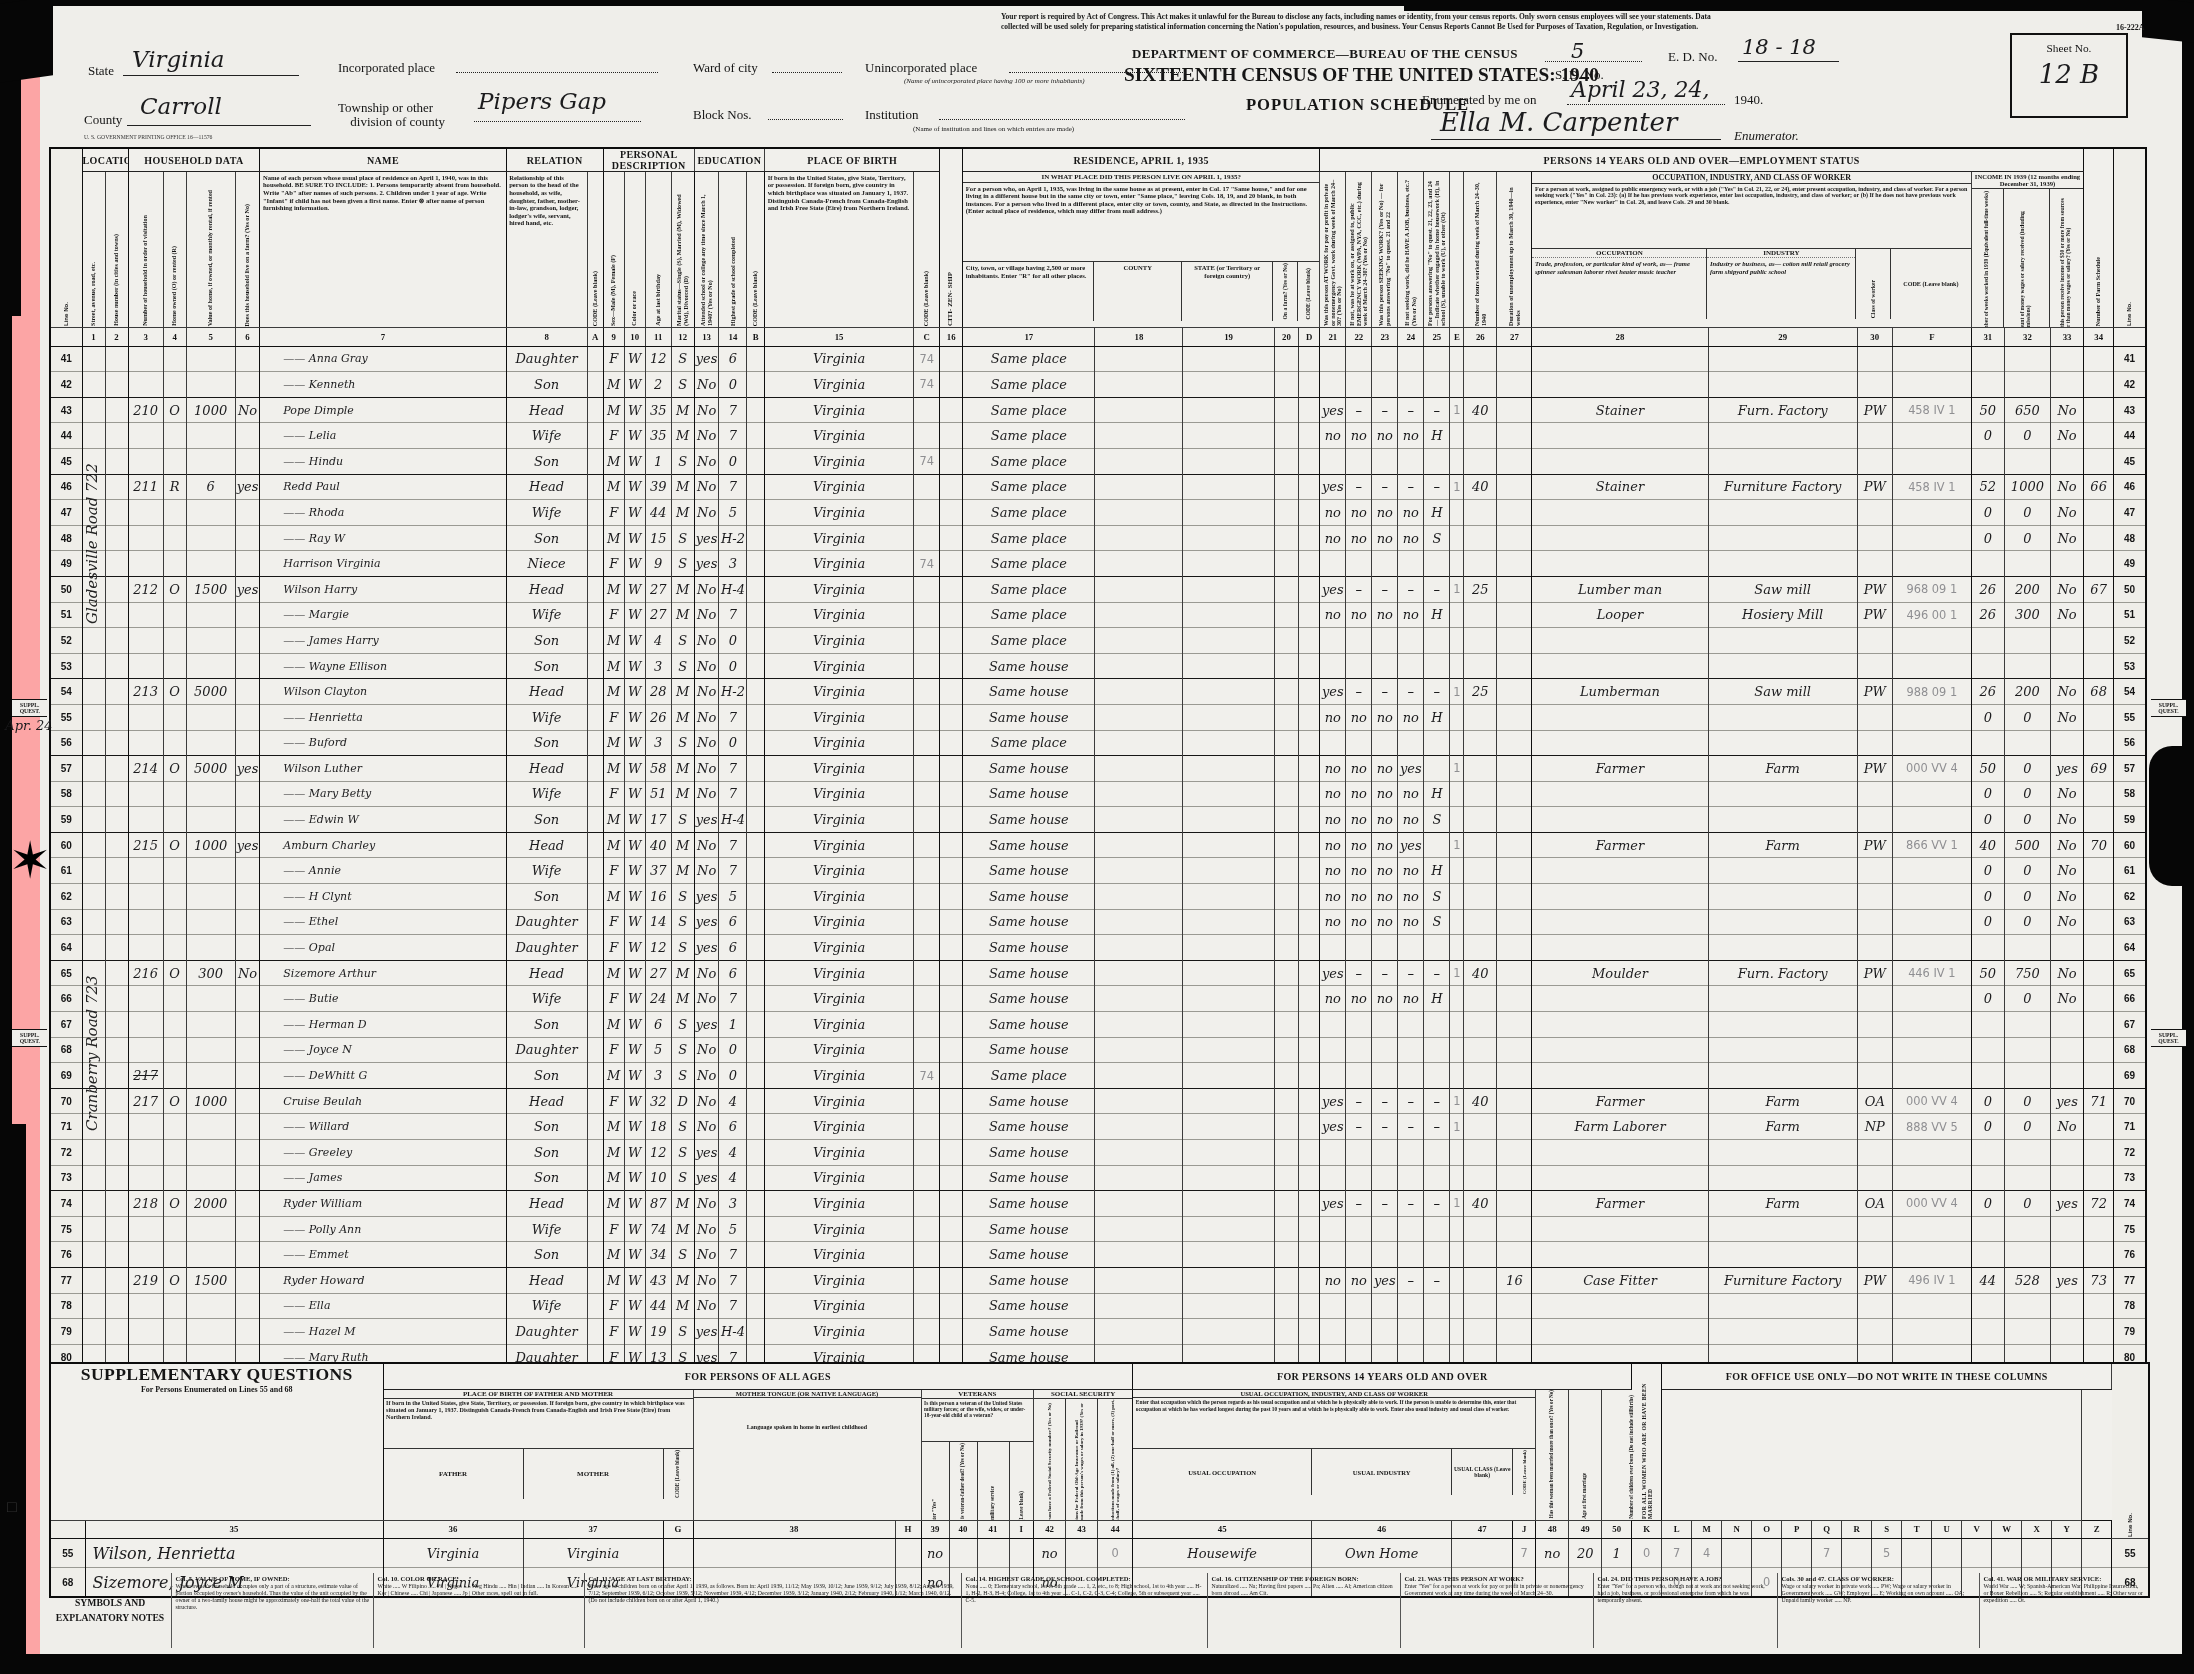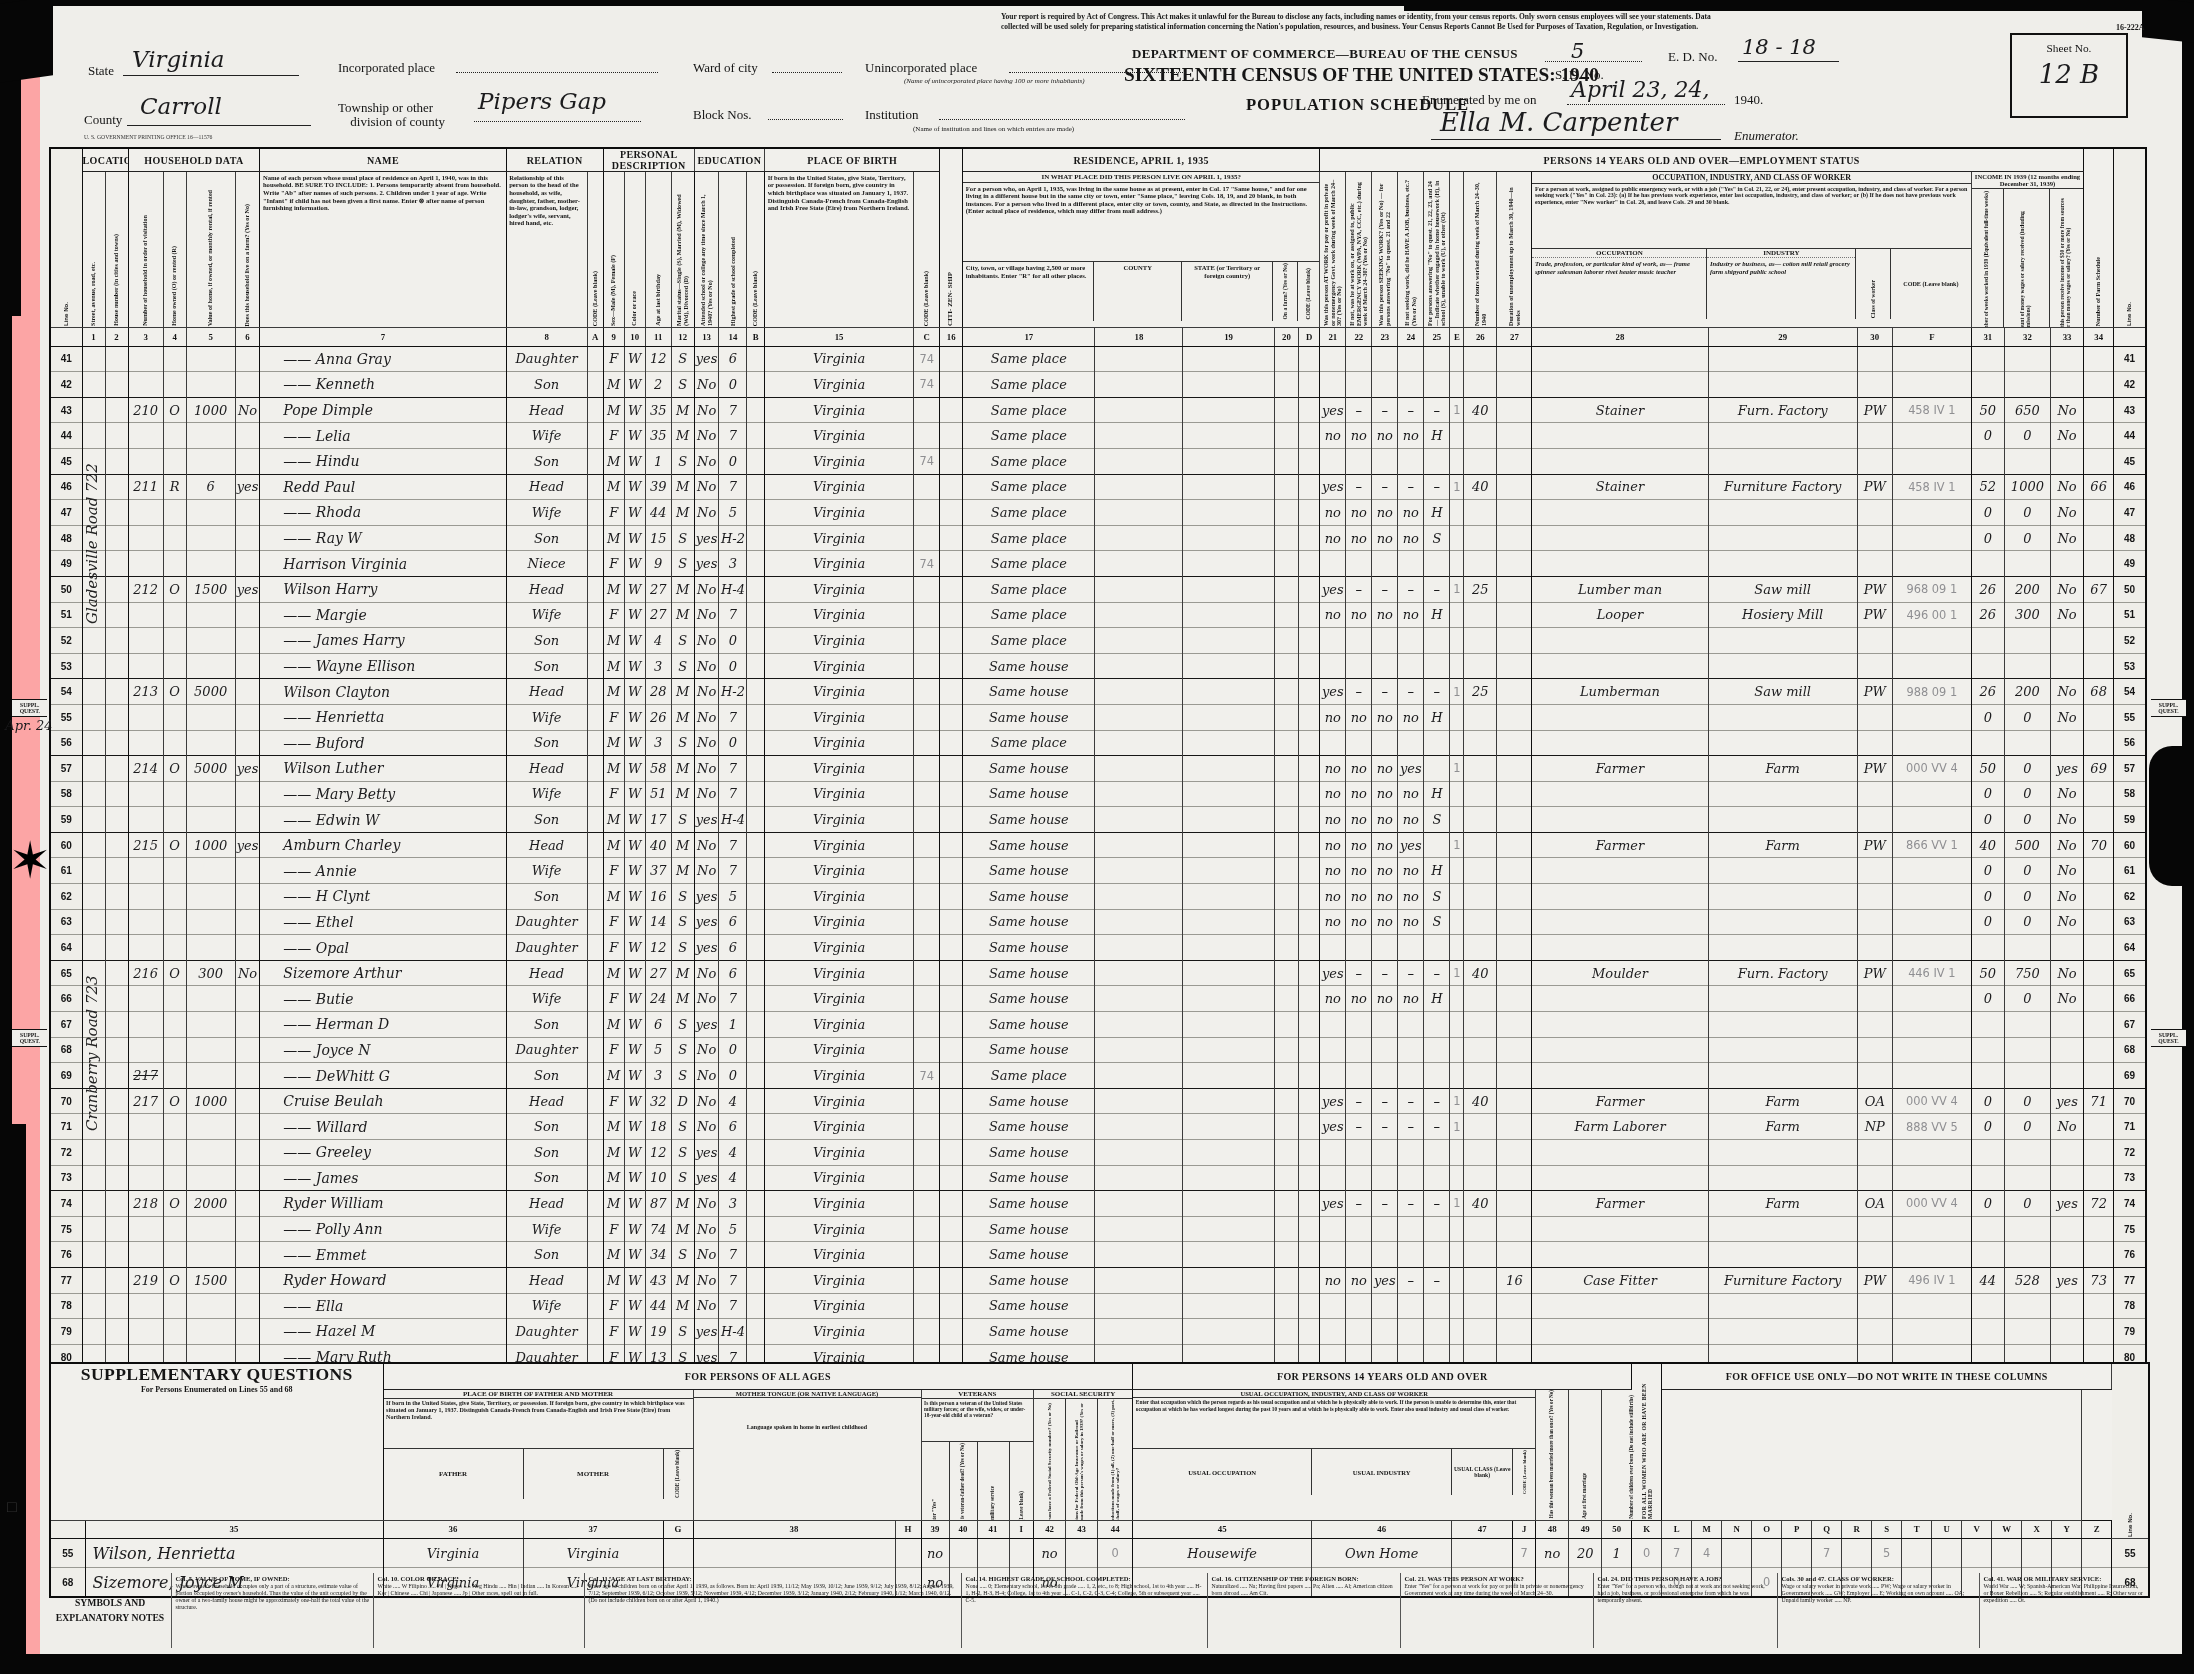--- a/index.html
+++ b/index.html
@@ -31,7 +31,7 @@
   .numrow th{font-size:8.8px;text-align:center;border-top:0.9px solid #111;border-bottom:1.8px solid #111;height:17.6px;}
   tbody td{height:24.6px;font-size:13px;text-align:center;border-top:0.9px solid #9a9a93;}
   tbody tr.hh-start td{border-top:1.4px solid #161616;}
-  td.namecell{text-align:left;padding-left:23px;font-size:14px;white-space:nowrap;}
+  td.namecell{text-align:left;padding-left:23px;font-size:11px;white-space:nowrap;}
   td.lineno,th.lineno{font-family:"Liberation Sans",sans-serif;font-size:10px;font-weight:bold;text-align:center;background:#efeee9;}
   .hv{border-right:1.8px solid #0f0f0f !important;}
   .stamp{font-family:"DejaVu Sans",sans-serif;color:#8f8f92;font-style:normal;font-size:11.4px;}

